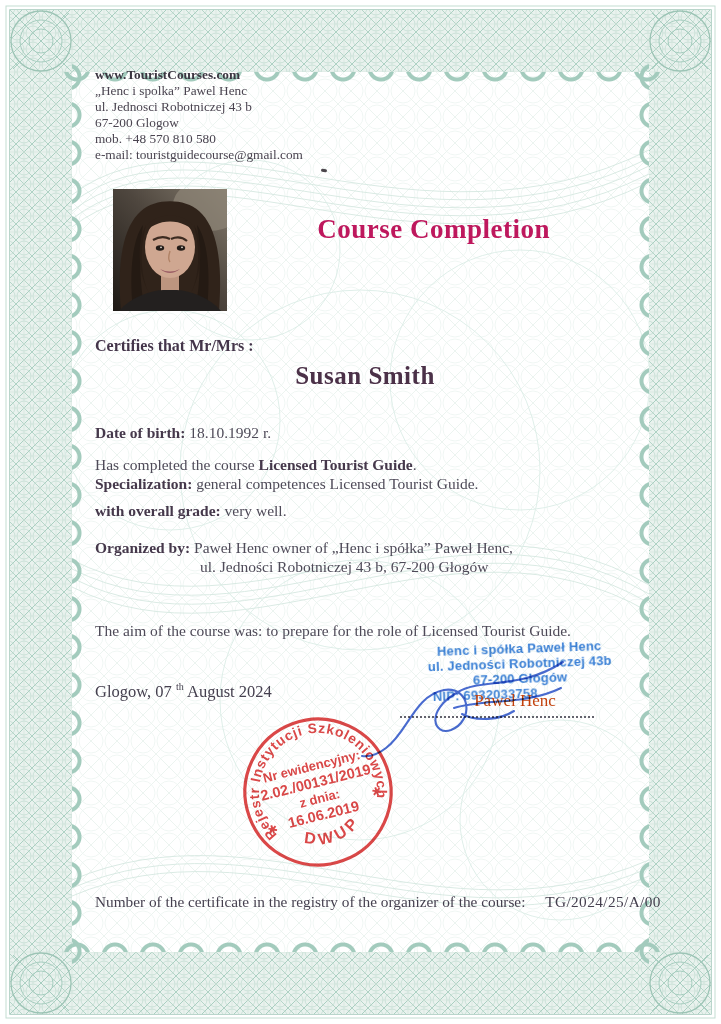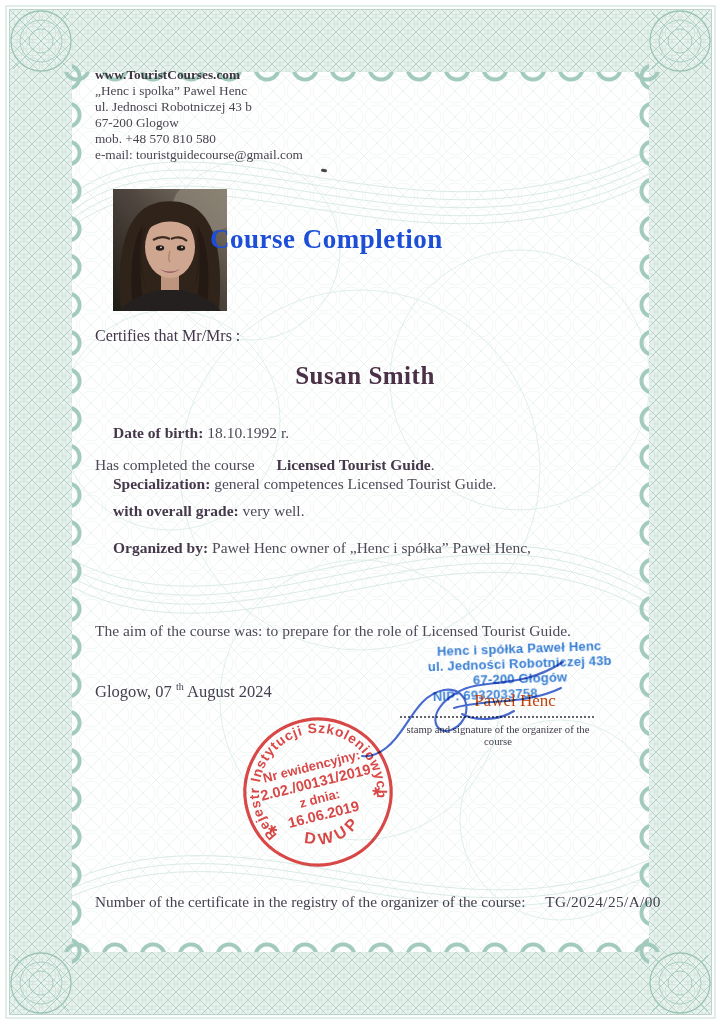--- a/index.html
+++ b/index.html
@@ -33,7 +33,7 @@
 
   .photo{left:113px;top:189px;width:114px;height:122px;}
 
-  .title-block{left:210px;top:224px;width:340px;text-align:left;color:#1d4ed8;}
+  .title-block{left:210px;top:214px;width:340px;text-align:right;color:#be185d;}
   .title-line1{font-size:27px;font-weight:bold;letter-spacing:.5px;}
   .title-line2{font-size:27px;font-weight:bold;letter-spacing:5px;margin-top:3px;}
 

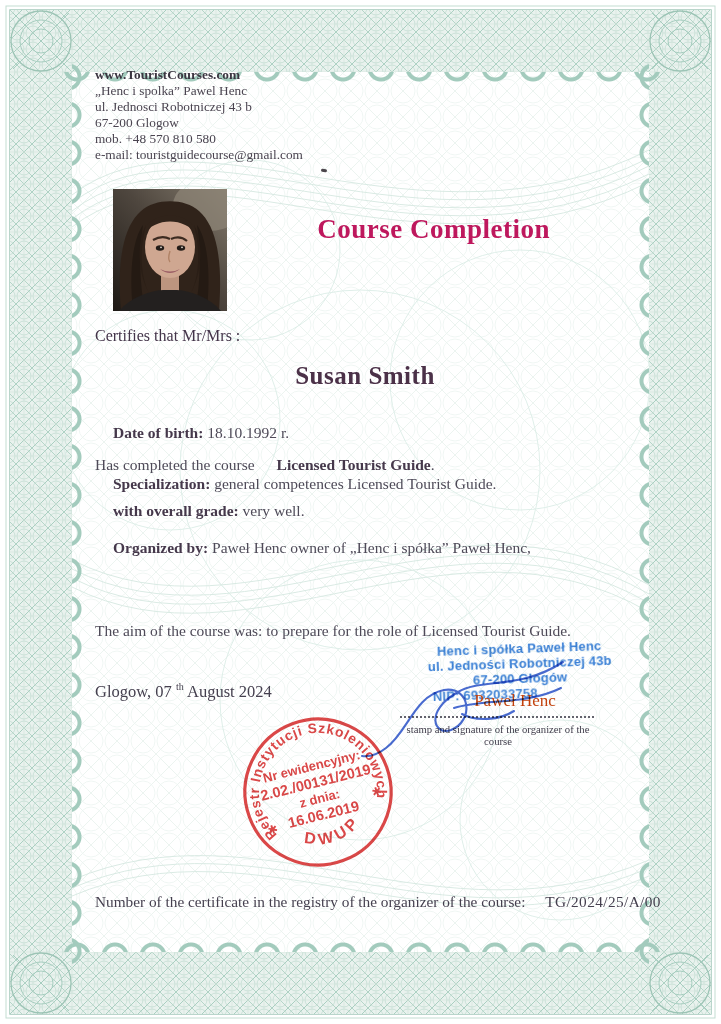--- a/index.html
+++ b/index.html
@@ -39,7 +39,7 @@
 
   .speck{left:321px;top:169px;width:6px;height:3px;background:#4c464c;border-radius:2px;transform:rotate(12deg);}
 
-  .certifies{left:95px;top:327px;font-size:16px;font-weight:normal;color:#44354a;}
+  .certifies{left:95px;top:337px;font-size:16px;font-weight:bold;color:#44354a;}
   .name{left:200px;top:362px;width:330px;text-align:center;font-size:25px;font-weight:bold;color:#4b3148;letter-spacing:.5px;}
 
   .org-line2{left:200px;top:558px;}

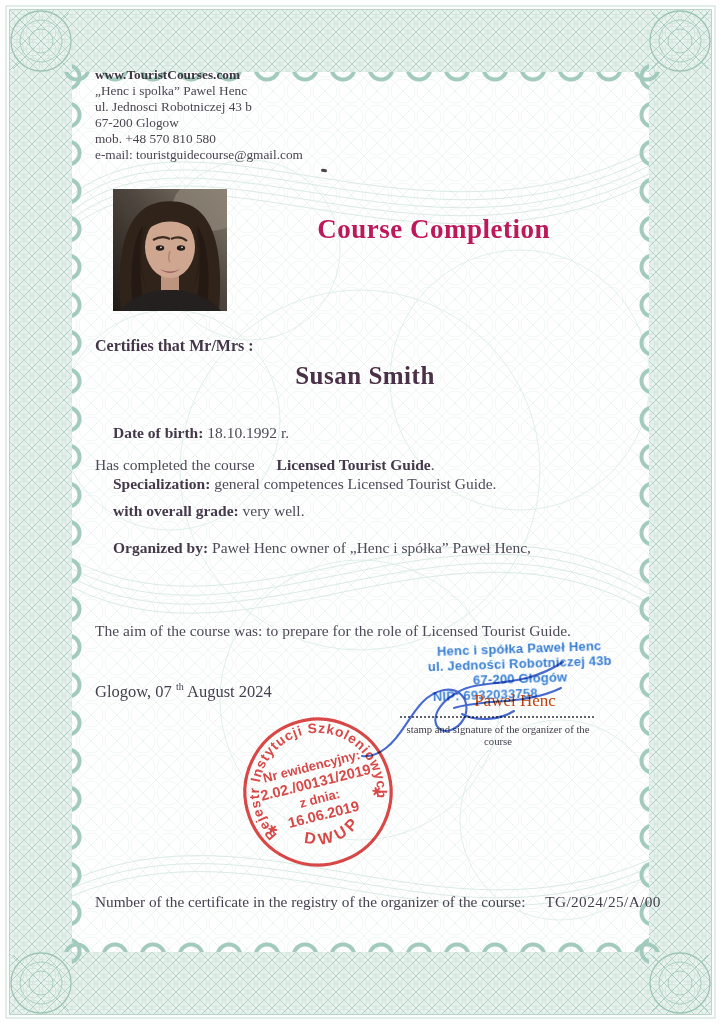--- a/index.html
+++ b/index.html
@@ -26,7 +26,7 @@
   .abs{position:absolute;z-index:2;}
   .b{font-weight:bold;}
   .line{position:absolute;left:95px;z-index:2;font-size:15.5px;color:#4e4a58;white-space:nowrap;}
-  .line .b{color:#45384b;margin-left:18px;}
+  .line .b{color:#45384b;}
 
   .header-block{left:95px;top:67px;font-size:13.3px;line-height:15.9px;color:#4a4450;}
   .header-website{font-weight:bold;color:#3a3540;}

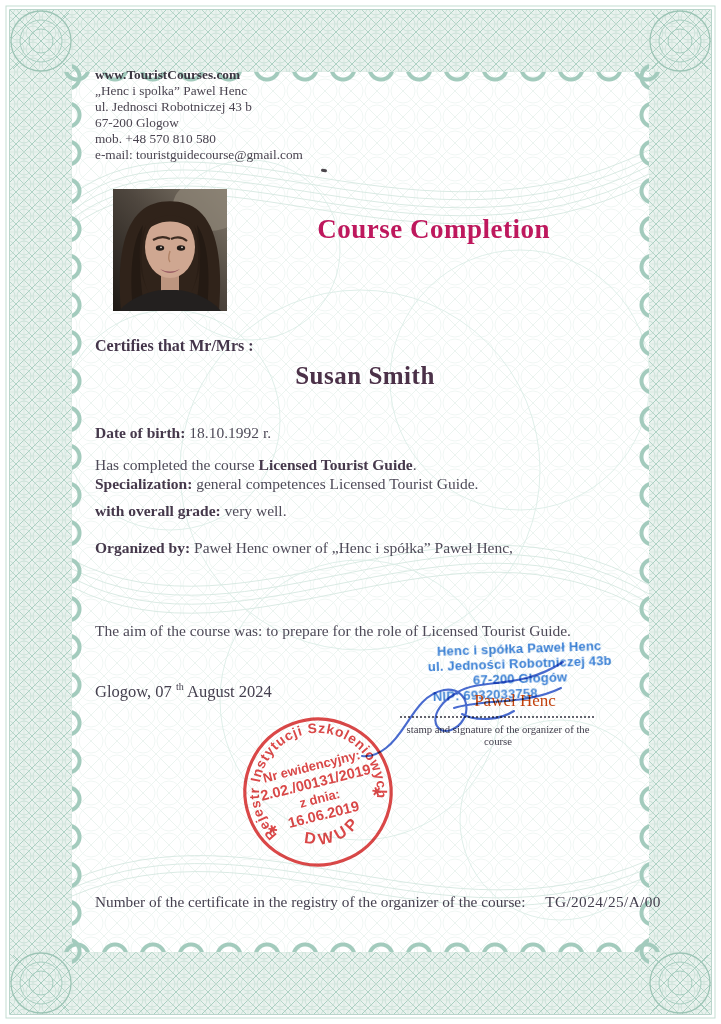--- a/index.html
+++ b/index.html
@@ -215,6 +215,7 @@
     <span class="b">Organized by:</span>
     <span>Paweł Henc owner of „Henc i spółka” Paweł Henc,</span>
   </div>
+  <div class="line org-line2">ul. Jedności Robotniczej 43 b, 67-200 Głogów</div>
 
 
   <div class="line" style="top:622px">The aim of the course was: to prepare for the role of Licensed Tourist Guide.</div>

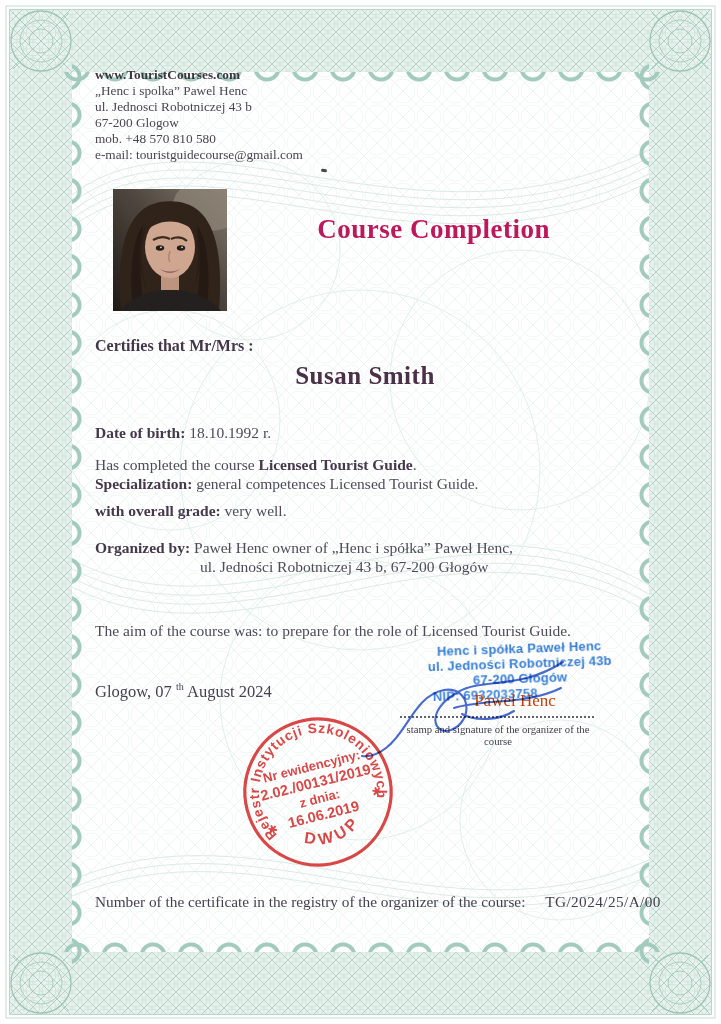--- a/index.html
+++ b/index.html
@@ -242,7 +242,6 @@
     </g>
   </svg>
   <div class="abs dotted"></div>
-  <div class="abs sig-caption">stamp and signature of the organizer of the course</div>
 
   <svg class="abs red-stamp" width="200" height="200" viewBox="0 0 200 200">
     <g transform="rotate(-20 100 100)" fill="#d93a3a" font-family="Liberation Sans, sans-serif">

